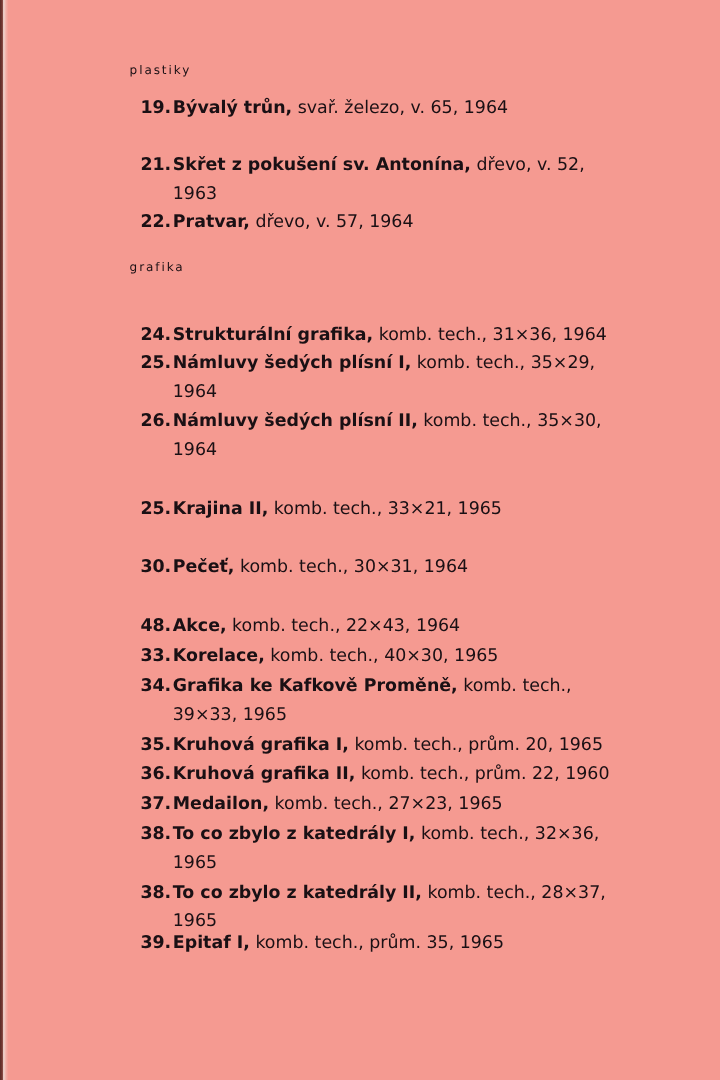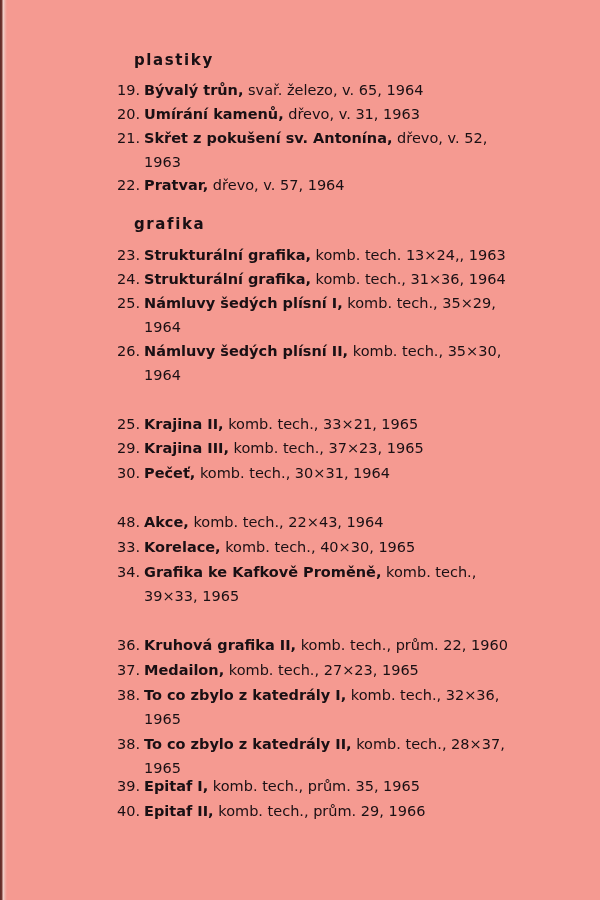--- a/index.html
+++ b/index.html
@@ -18,8 +18,8 @@
     position: absolute; left: 0; top: 0; width: 600px; height: 900px;
   }
   .section-title {
-    position: absolute; left: 134px;
-    font-size: 15px; letter-spacing: 1.6px; font-weight: bold;
+    position: absolute; left: 108px;
+    font-size: 10px; letter-spacing: 1.6px; font-weight: normal;
     line-height: 20px;
   }
   .entry {

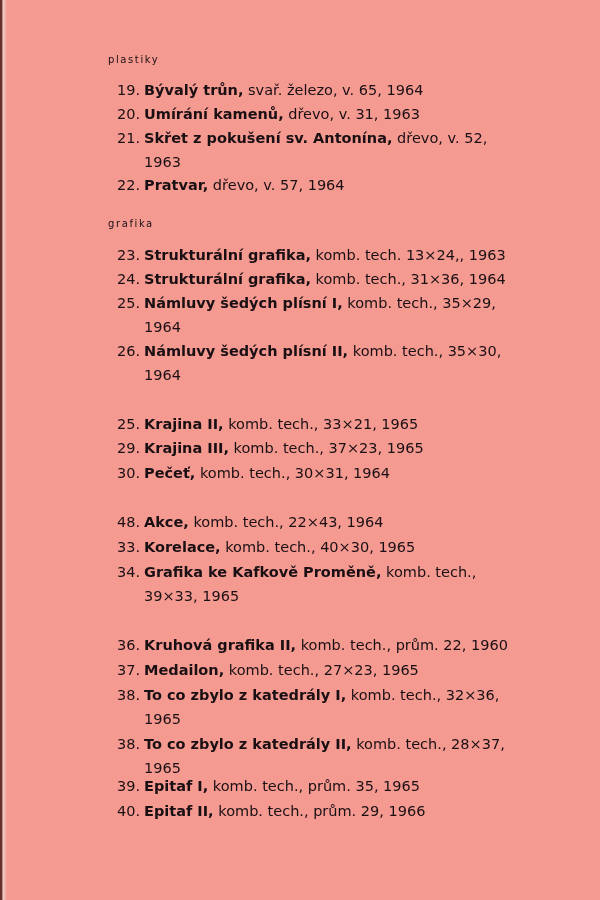--- a/index.html
+++ b/index.html
@@ -28,7 +28,7 @@
   }
   .entry .num {
     position: absolute; left: 0; top: 0;
-    font-weight: normal; width: 27px;
+    font-weight: bold; width: 27px;
   }
   .entry .body { margin-left: 27px; display: block; }
   .entry .title { font-weight: bold; margin-top: 12px; }

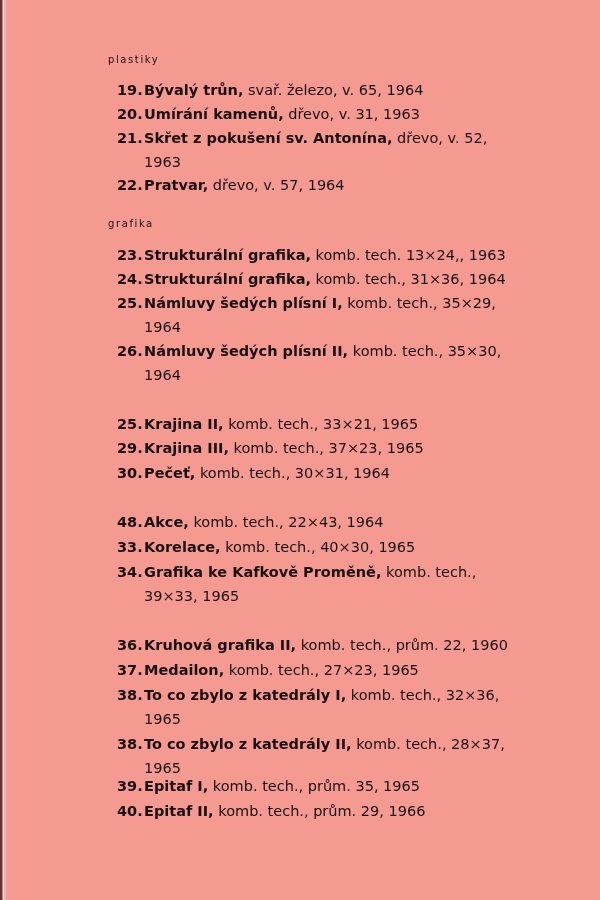--- a/index.html
+++ b/index.html
@@ -47,12 +47,6 @@
     <span class="num">19.</span>
     <span class="body">
         <span class="line"><span class="title">Bývalý trůn,</span><span> svař. železo, v. 65, 1964</span></span>
-      </span>
-  </div>
-  <div class="entry" style="top:102px">
-    <span class="num">20.</span>
-    <span class="body">
-        <span class="line"><span class="title">Umírání kamenů,</span><span> dřevo, v. 31, 1963</span></span>
       </span>
   </div>
   <div class="entry" style="top:126px">

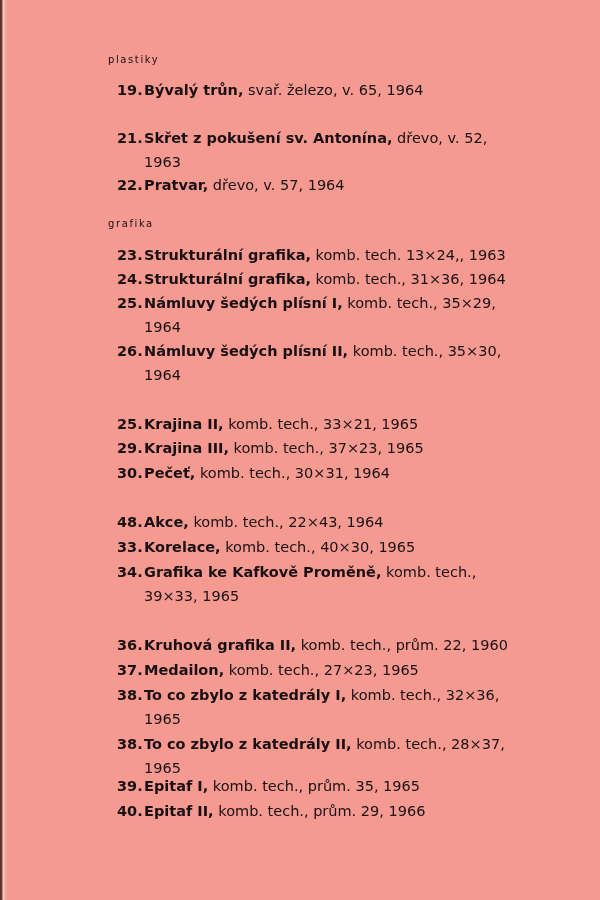--- a/index.html
+++ b/index.html
@@ -65,12 +65,6 @@
 
   <div class="section-title" style="top:214px">grafika</div>
 
-  <div class="entry" style="top:243px">
-    <span class="num">23.</span>
-    <span class="body">
-        <span class="line"><span class="title">Strukturální grafika,</span><span> komb. tech. 13×24,, 1963</span></span>
-      </span>
-  </div>
   <div class="entry" style="top:267px">
     <span class="num">24.</span>
     <span class="body">

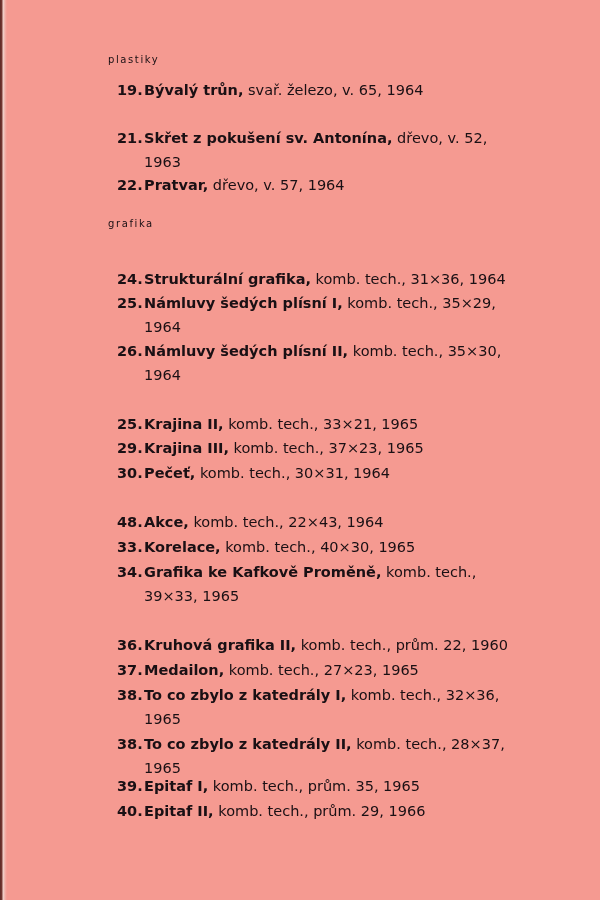--- a/index.html
+++ b/index.html
@@ -91,12 +91,6 @@
         <span class="line"><span class="title">Krajina II,</span><span> komb. tech., 33×21, 1965</span></span>
       </span>
   </div>
-  <div class="entry" style="top:436px">
-    <span class="num">29.</span>
-    <span class="body">
-        <span class="line"><span class="title">Krajina III,</span><span> komb. tech., 37×23, 1965</span></span>
-      </span>
-  </div>
   <div class="entry" style="top:461px">
     <span class="num">30.</span>
     <span class="body">

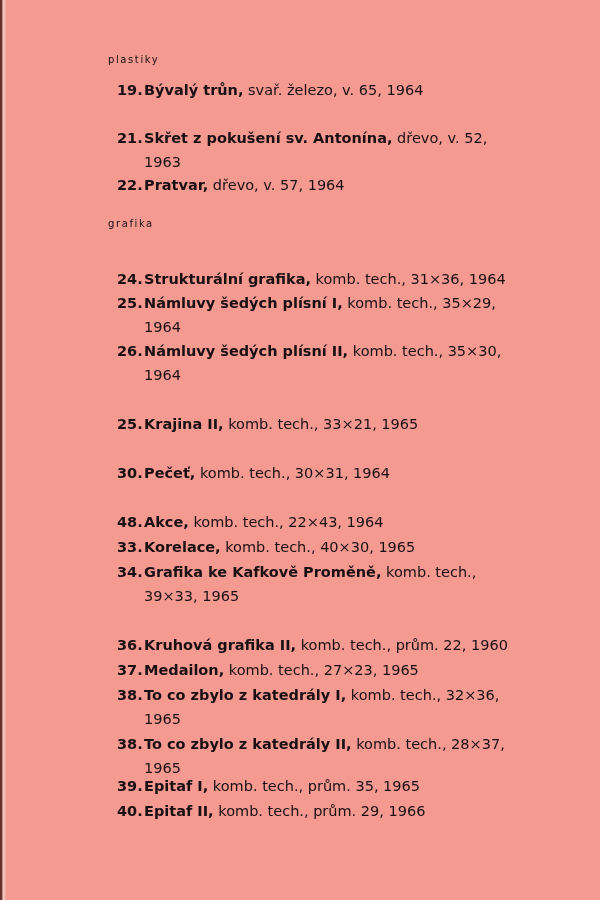--- a/index.html
+++ b/index.html
@@ -116,6 +116,12 @@
       <span class="line">39×33, 1965</span>
     </span>
   </div>
+  <div class="entry" style="top:609px">
+    <span class="num">35.</span>
+    <span class="body">
+        <span class="line"><span class="title">Kruhová grafika I,</span><span> komb. tech., prům. 20, 1965</span></span>
+      </span>
+  </div>
   <div class="entry" style="top:633px">
     <span class="num">36.</span>
     <span class="body">

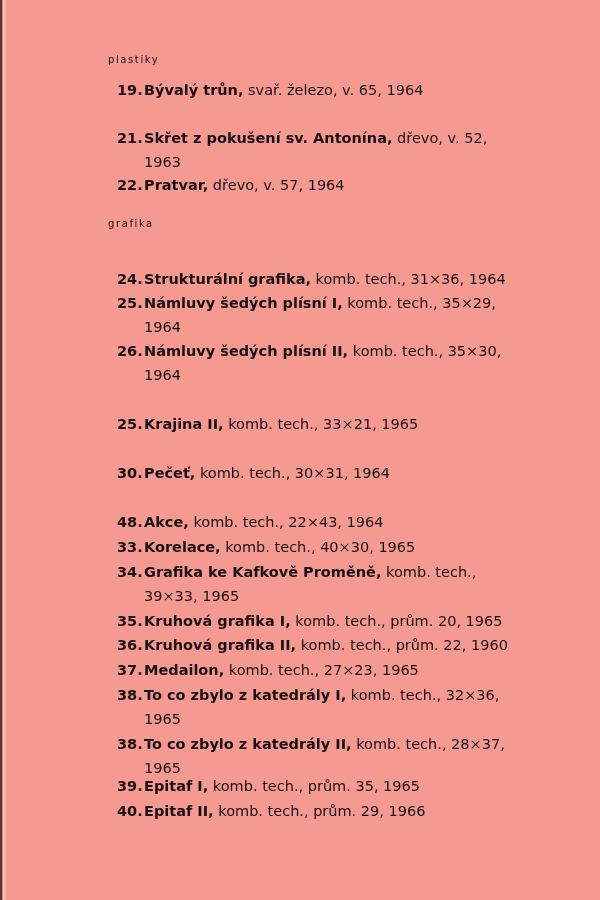--- a/index.html
+++ b/index.html
@@ -154,12 +154,6 @@
         <span class="line"><span class="title">Epitaf I,</span><span> komb. tech., prům. 35, 1965</span></span>
       </span>
   </div>
-  <div class="entry" style="top:799px">
-    <span class="num">40.</span>
-    <span class="body">
-        <span class="line"><span class="title">Epitaf II,</span><span> komb. tech., prům. 29, 1966</span></span>
-      </span>
-  </div>
 
 </div>
 

